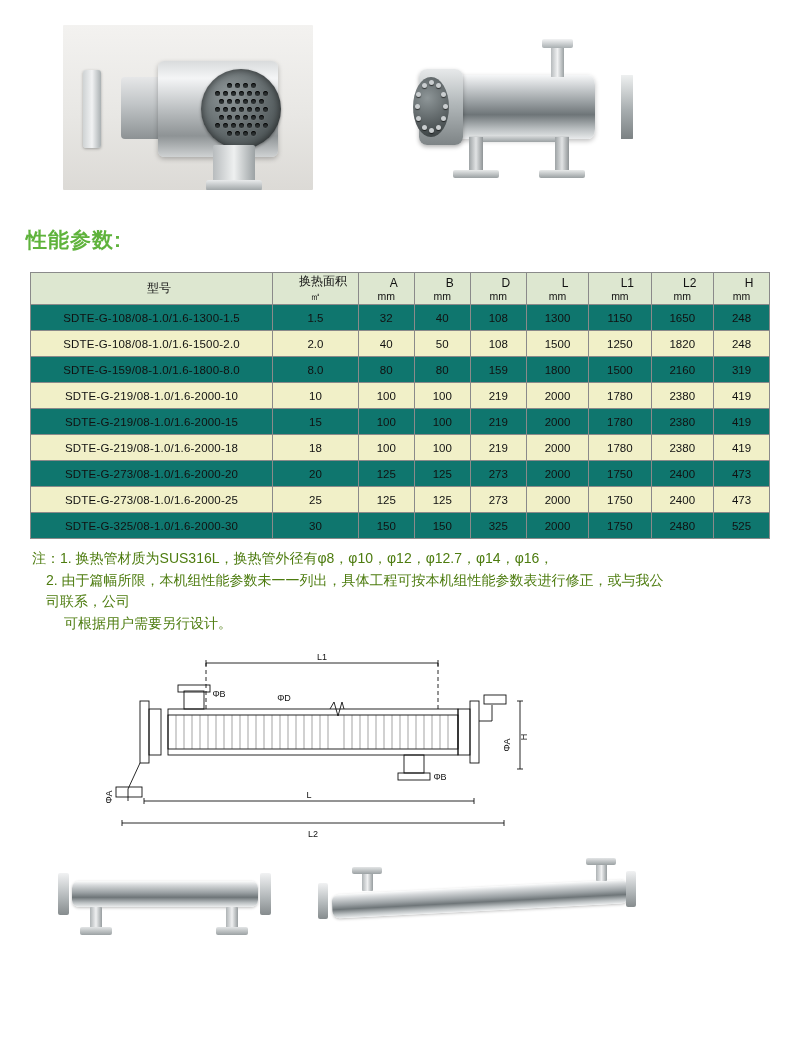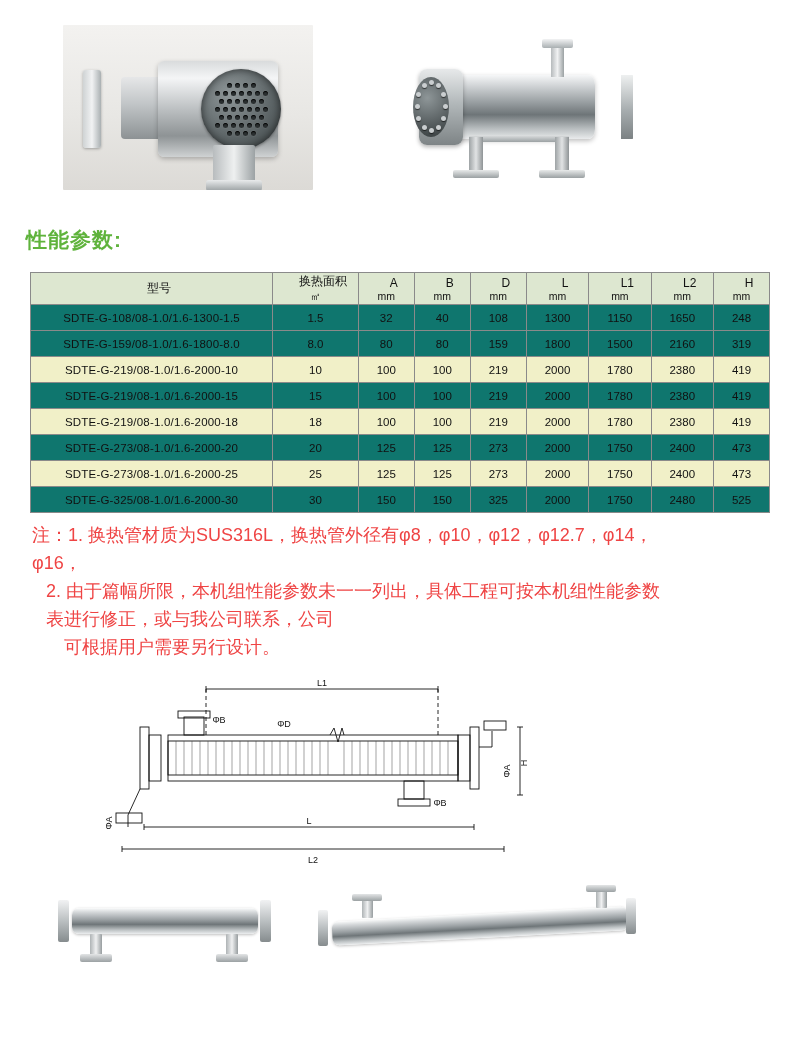--- a/index.html
+++ b/index.html
@@ -423,6 +423,17 @@
             <td>1650</td>
             <td>248</td>
           </tr>
+          <tr class="alt">
+            <td class="model">SDTE-G-108/08-1.0/1.6-1500-2.0</td>
+            <td>2.0</td>
+            <td>40</td>
+            <td>50</td>
+            <td>108</td>
+            <td>1500</td>
+            <td>1250</td>
+            <td>1820</td>
+            <td>248</td>
+          </tr>
           <tr class="plain">
             <td class="model">SDTE-G-159/08-1.0/1.6-1800-8.0</td>
             <td>8.0</td>

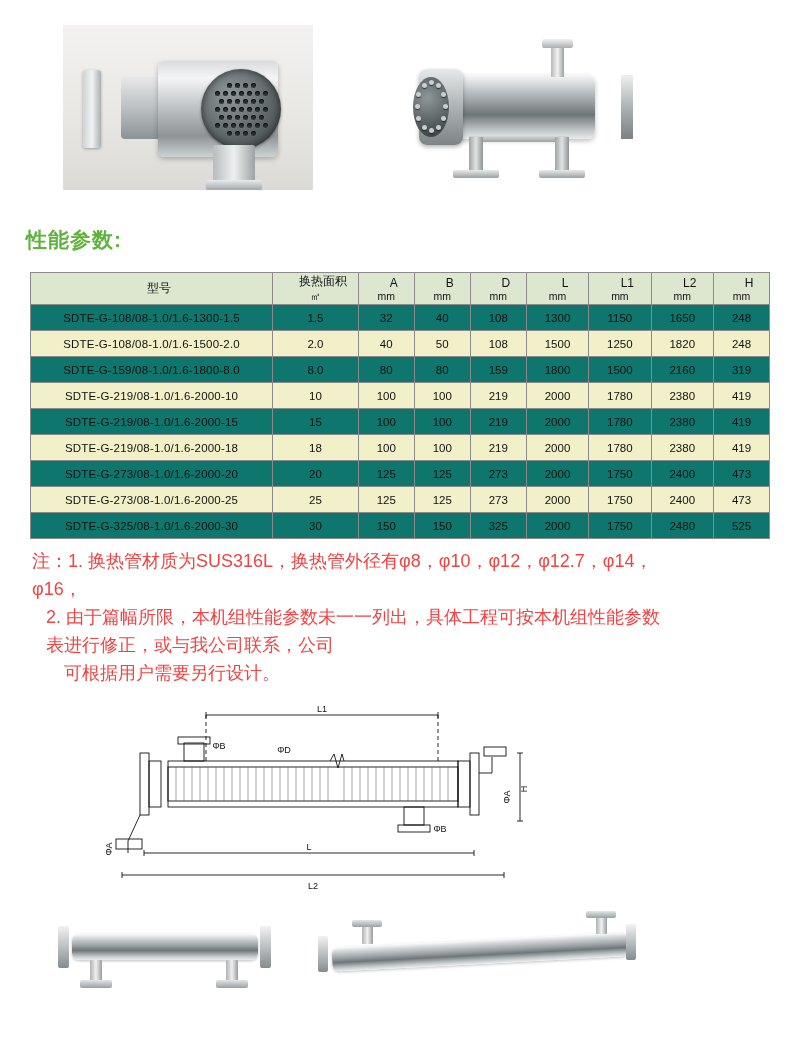--- a/index.html
+++ b/index.html
@@ -227,9 +227,9 @@
   
   .notes {
     margin: 9px 30px 0 32px;
-    font-size: 18px;
+    font-size: 14px;
     line-height: 1.55;
-    color: #ef4444;
+    color: #4d7c0f;
   }
   .notes .n-line2 {
     padding-left: 14px;

